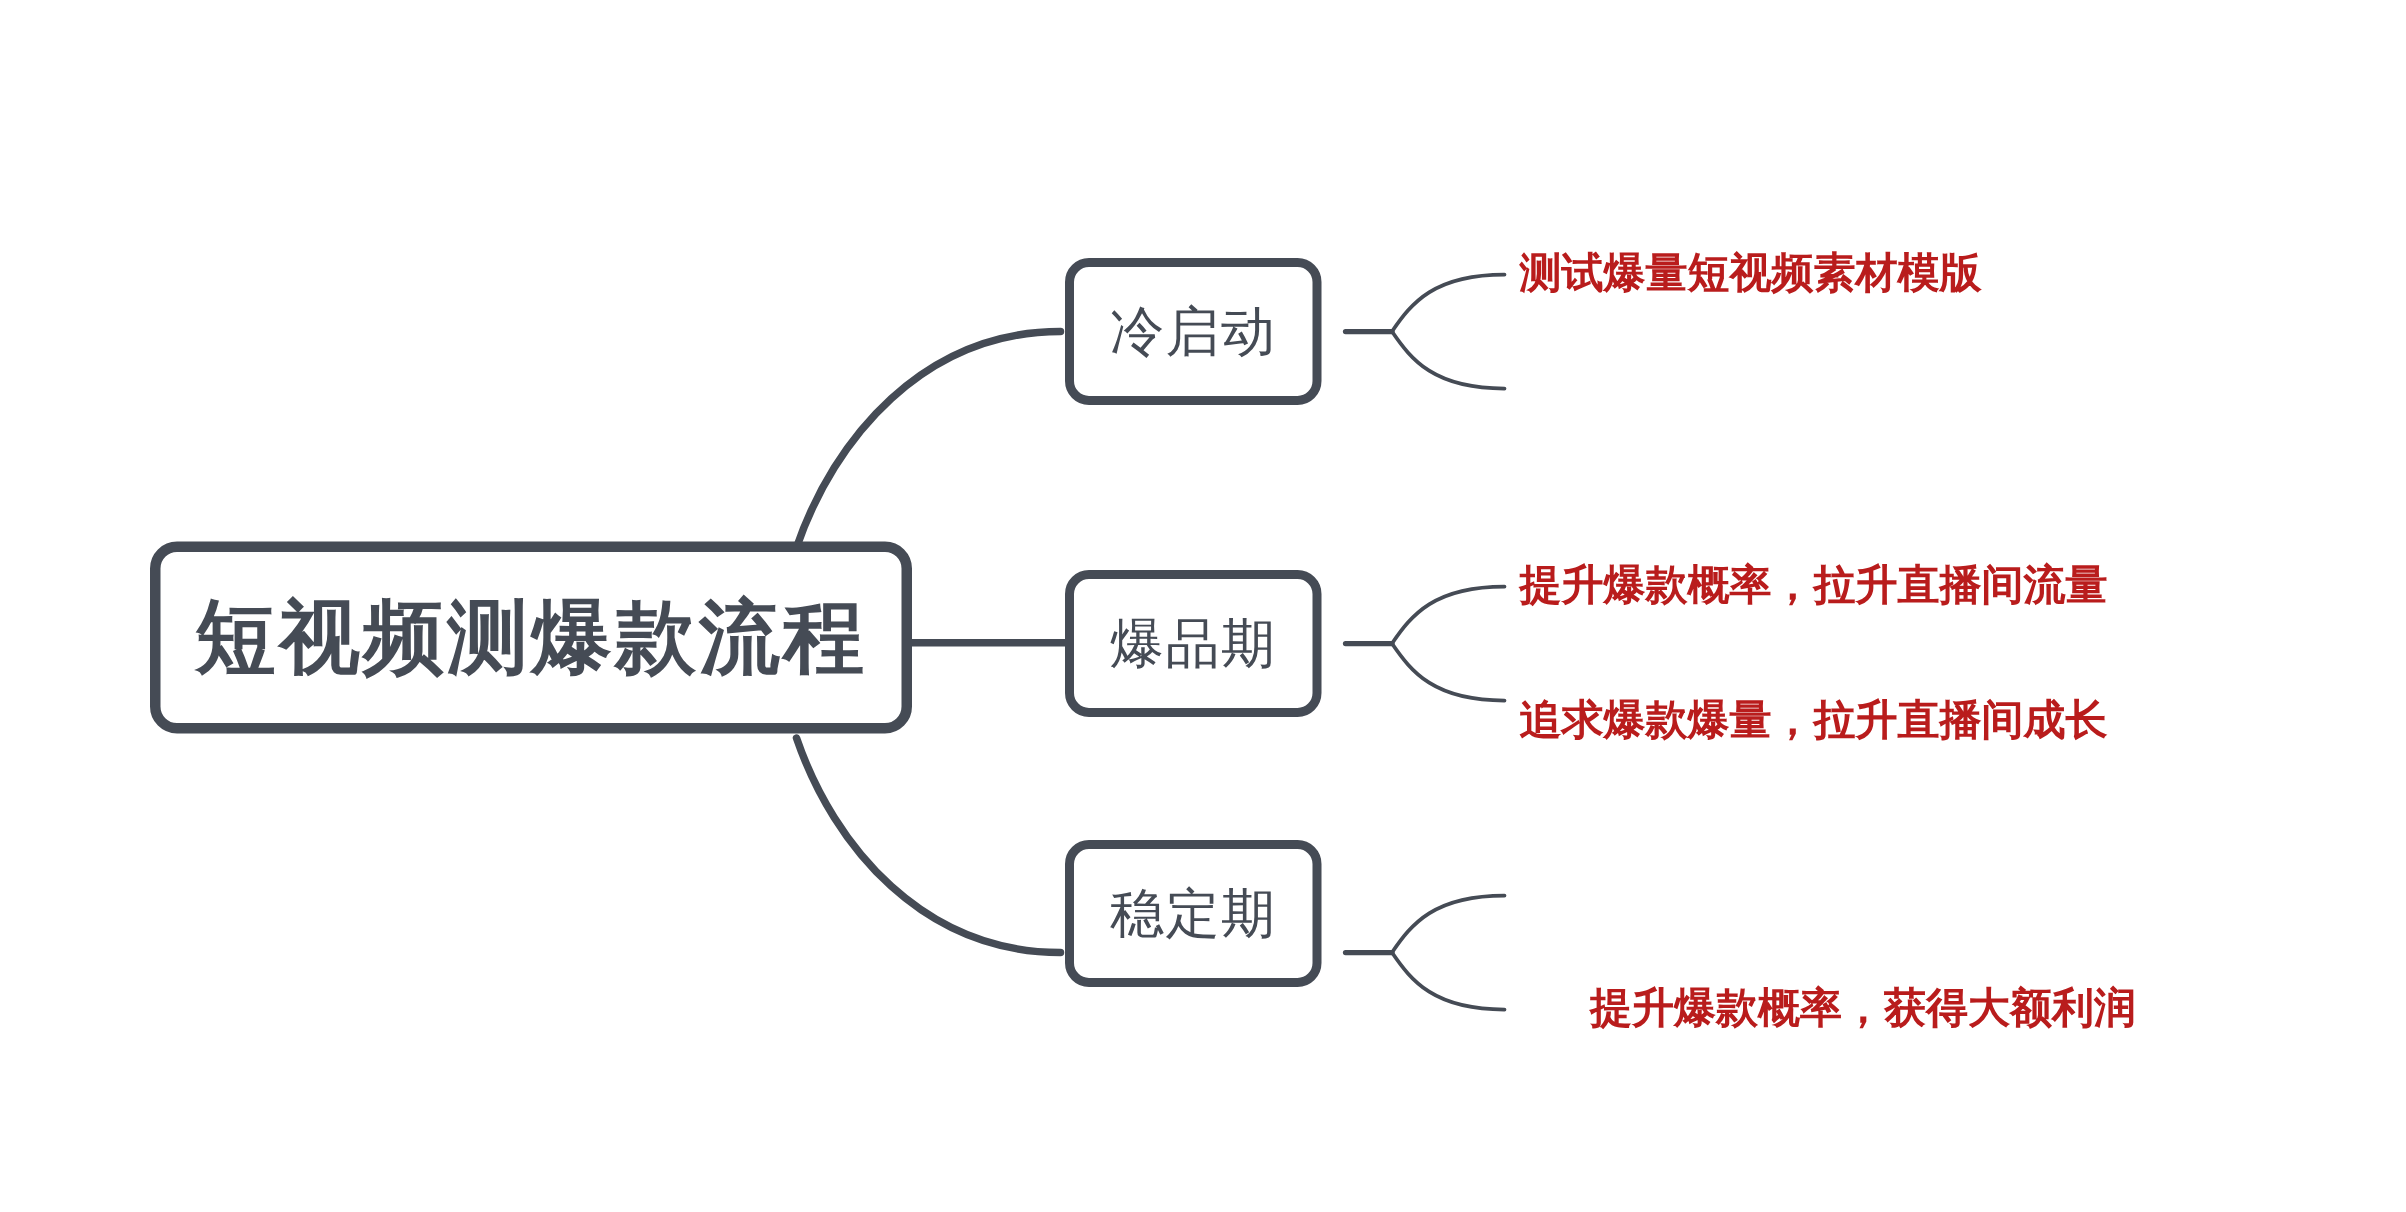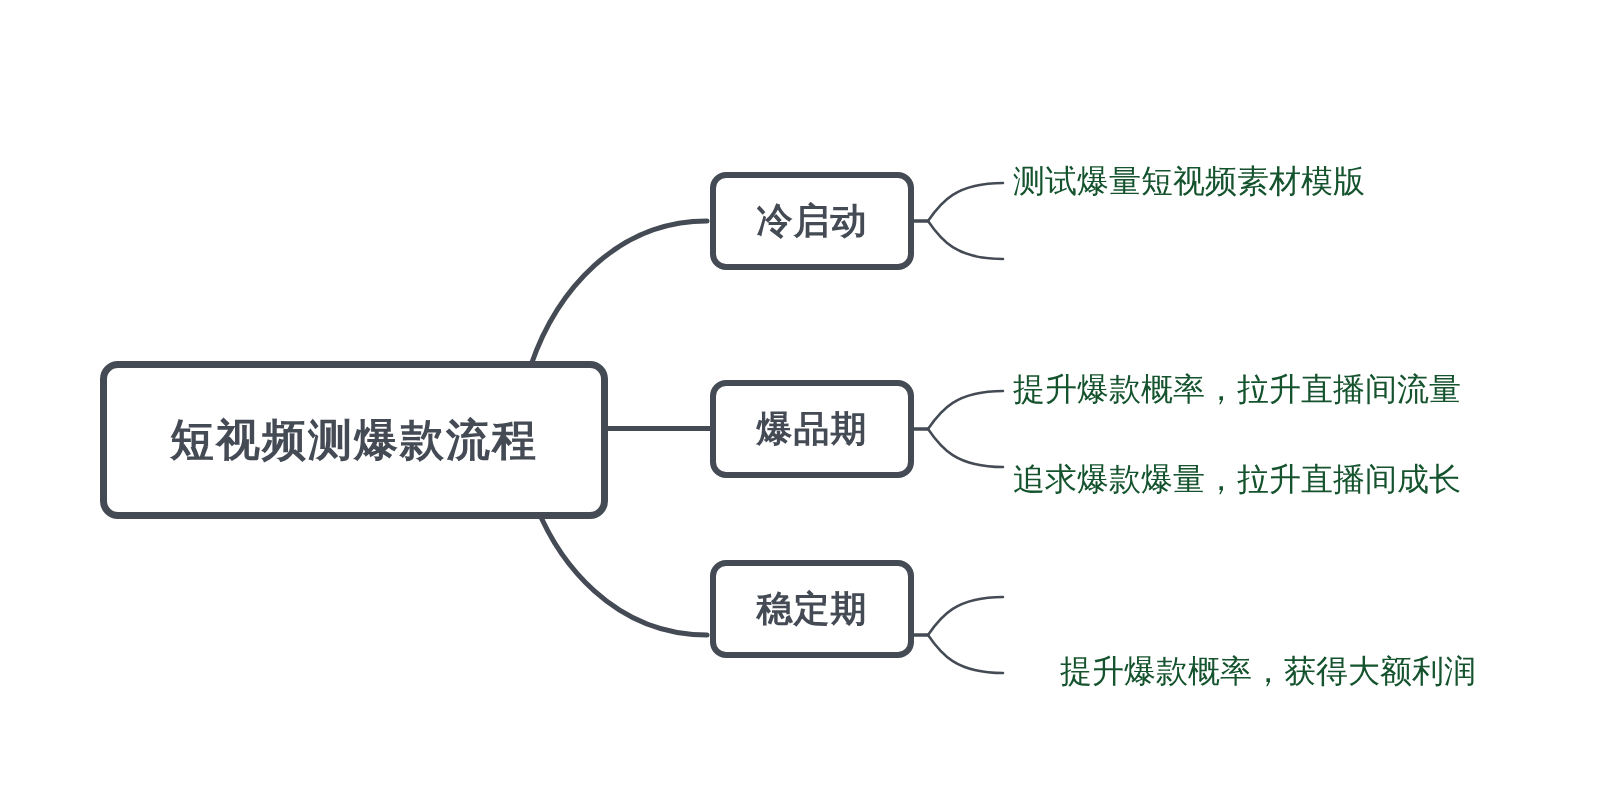--- a/index.html
+++ b/index.html
@@ -60,10 +60,10 @@
     position: absolute;
     left: 1013px;
     transform: translateY(-52%);
-    font-size: 32px;
-    font-weight: normal;
+    font-size: 28px;
+    font-weight: bold;
     white-space: nowrap;
-    color: #14532d;
+    color: #b91c1c;
   }
   .leaf-1a { top: 183px; }
   .leaf-1b { top: 259px; }

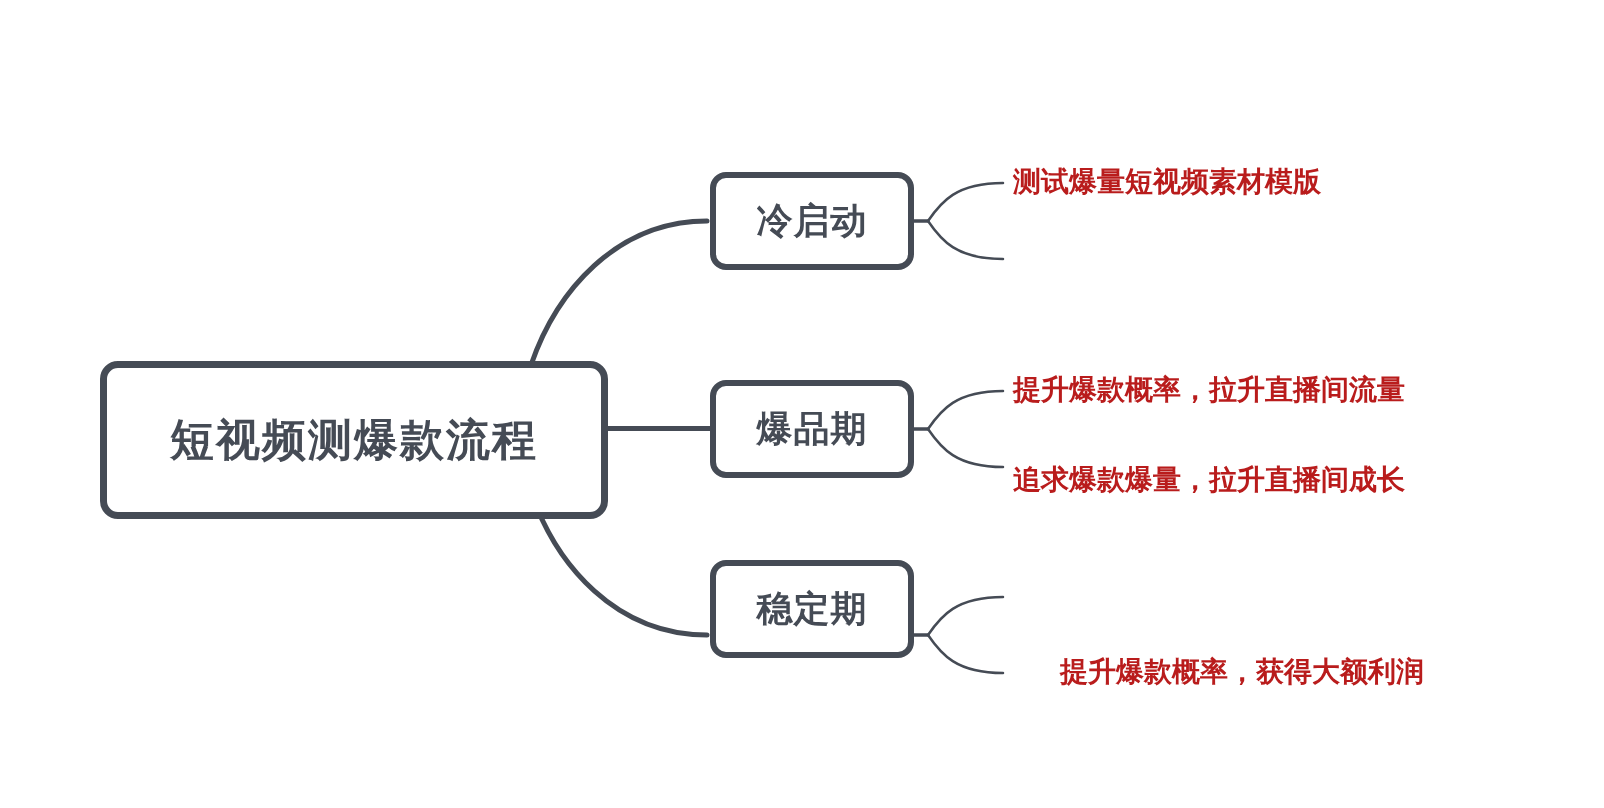--- a/index.html
+++ b/index.html
@@ -47,10 +47,10 @@
   }
   .branch-node {
     left: 710px;
-    width: 204px;
+    width: 171px;
     height: 98px;
     font-size: 36px;
-    font-weight: bold;
+    font-weight: normal;
     letter-spacing: 1px;
   }
   .branch-1 { top: 172px; }

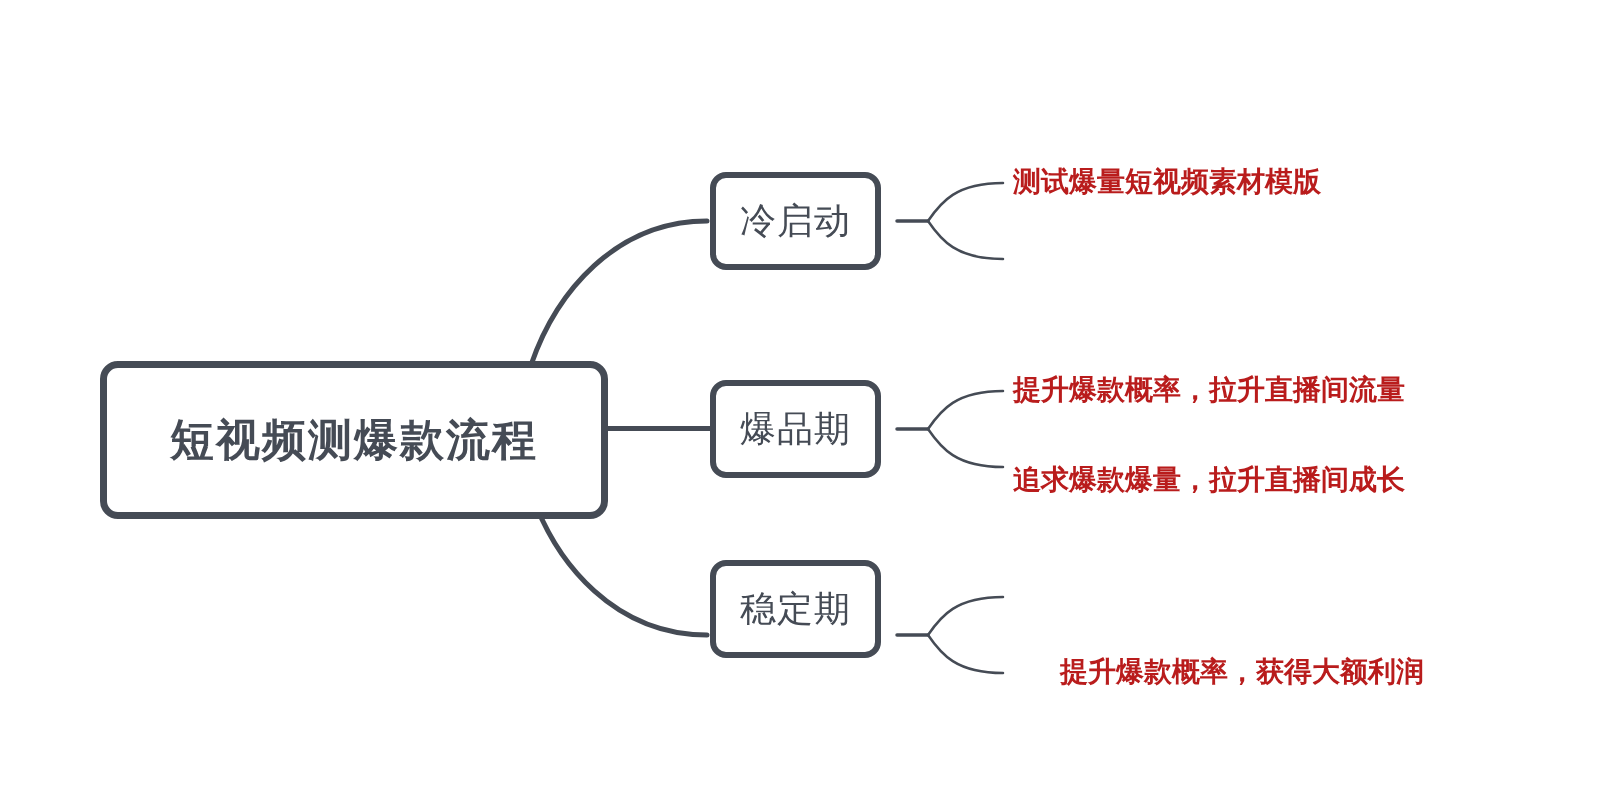--- a/index.html
+++ b/index.html
@@ -38,10 +38,10 @@
     left: 100px;
     top: 361px;
     width: 508px;
-    height: 158px;
+    height: 128px;
     border-width: 7px;
     border-radius: 18px;
-    font-size: 44px;
+    font-size: 54px;
     font-weight: bold;
     letter-spacing: 2px;
   }

